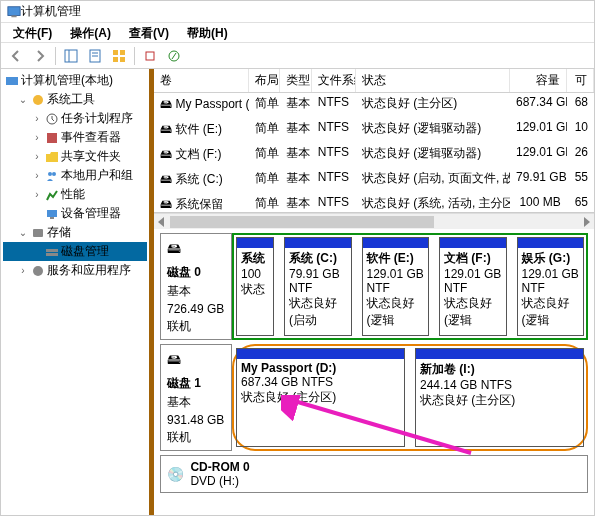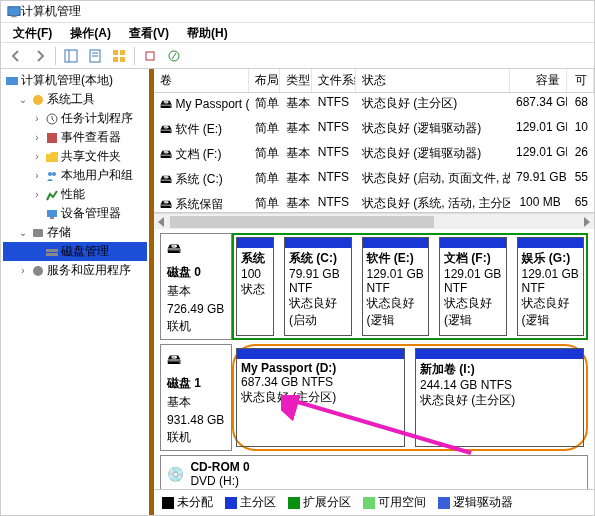--- a/index.html
+++ b/index.html
@@ -14,7 +14,7 @@
 .main { display: flex; height: calc(100% - 68px); }
 .tree { width: 153px; border-right: 5px solid #a16207; padding: 2px; overflow: hidden; }
 .tree-item { display: flex; align-items: center; gap: 2px; padding: 1px 2px; white-space: nowrap; }
-.tree-item.selected { background: #1d4ed8; }
+.tree-item.selected { background: #0369a1; }
 .tree-indent1 { padding-left: 14px; }
 .tree-indent2 { padding-left: 28px; }
 .expander { width: 12px; text-align: center; color: #666; font-size: 10px; }

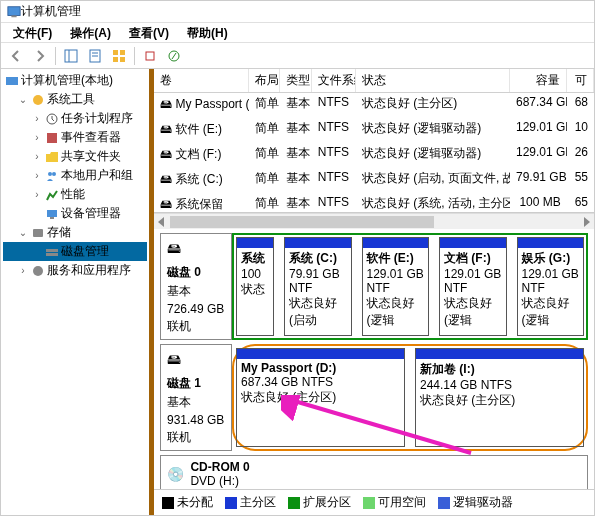--- a/index.html
+++ b/index.html
@@ -327,13 +327,6 @@
       </div>
     </div>
 
-    <div class="legend">
-      <span><span class="lg-sw" style="background:#000"></span><span>未分配</span></span>
-      <span><span class="lg-sw" style="background:#1837d4"></span><span>主分区</span></span>
-      <span><span class="lg-sw" style="background:#0a9010"></span><span>扩展分区</span></span>
-      <span><span class="lg-sw" style="background:#6dd66d"></span><span>可用空间</span></span>
-      <span><span class="lg-sw" style="background:#3a5fd8"></span><span>逻辑驱动器</span></span>
-    </div>
   </div>
 </div>
 

